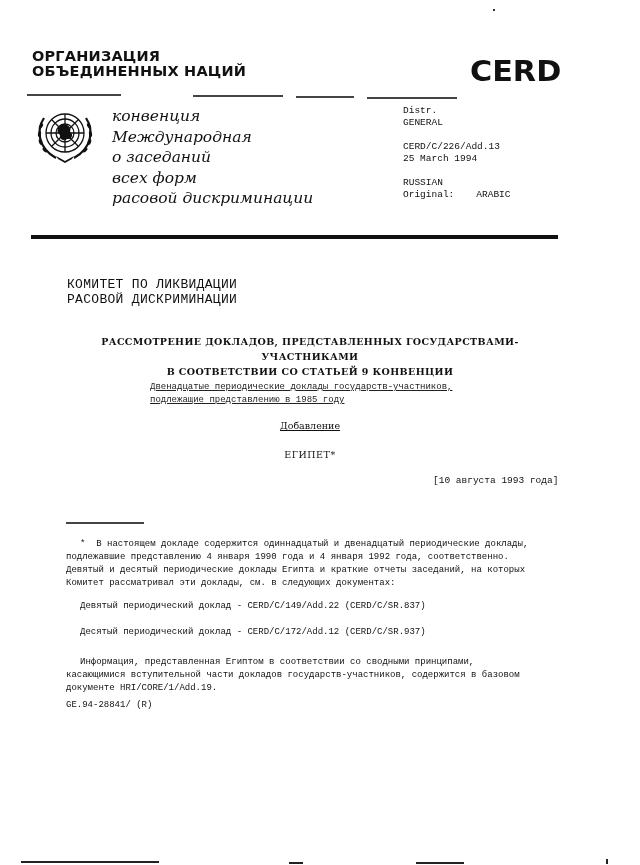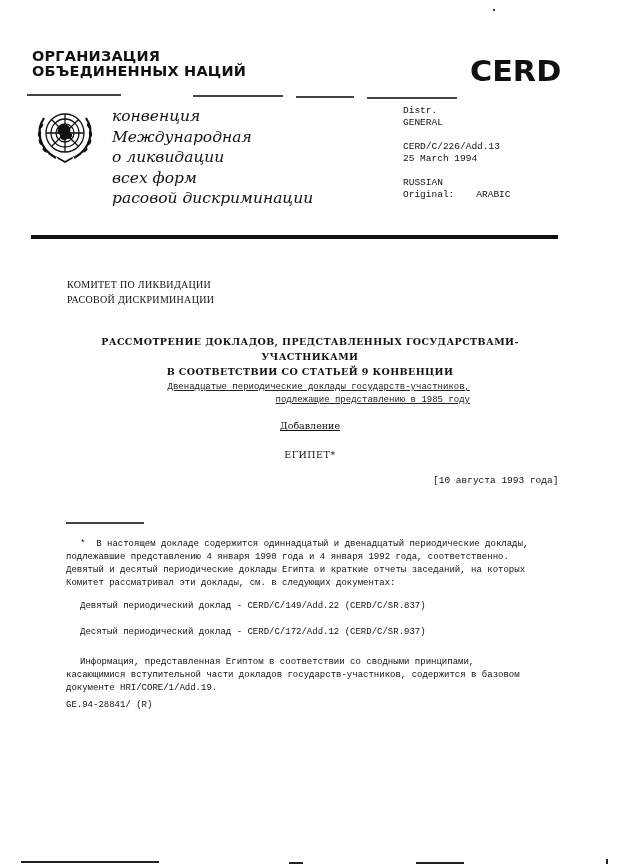--- a/index.html
+++ b/index.html
@@ -228,7 +228,7 @@
 <div class="abs convention-title">
   <div>конвенция</div>
   <div>Международная</div>
-  <div>о ликвидации</div>
+  <div>о заседаний</div>
   <div>всех форм</div>
   <div>расовой дискриминации</div>
 </div>

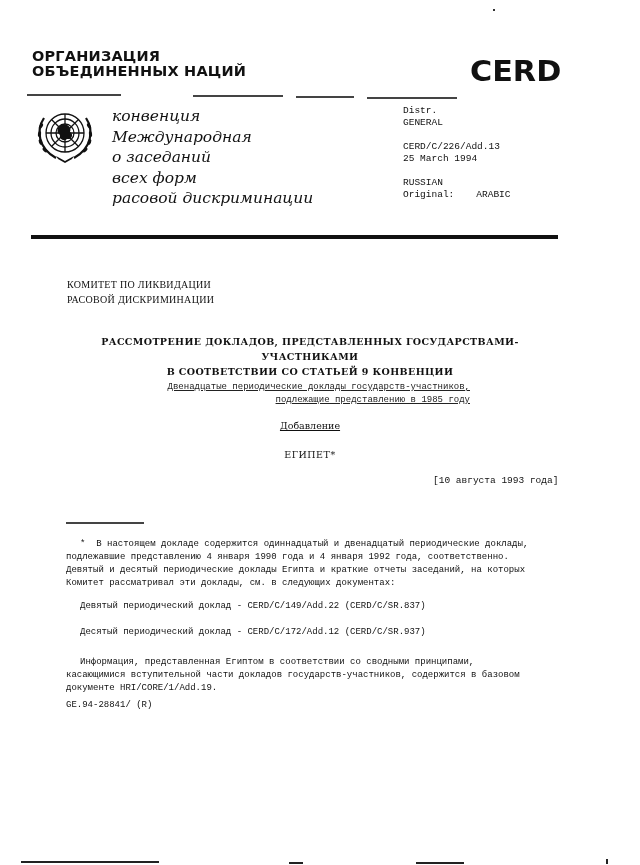--- a/index.html
+++ b/index.html
@@ -76,8 +76,8 @@
 
     .committee {
       left: 67px; top: 277px;
-      font-family: Liberation Serif, serif;
-      font-size: 10px;
+      font-family: Liberation Mono, monospace;
+      font-size: 13px;
       line-height: 15px;
       letter-spacing: 0.3px;
       color: #111;

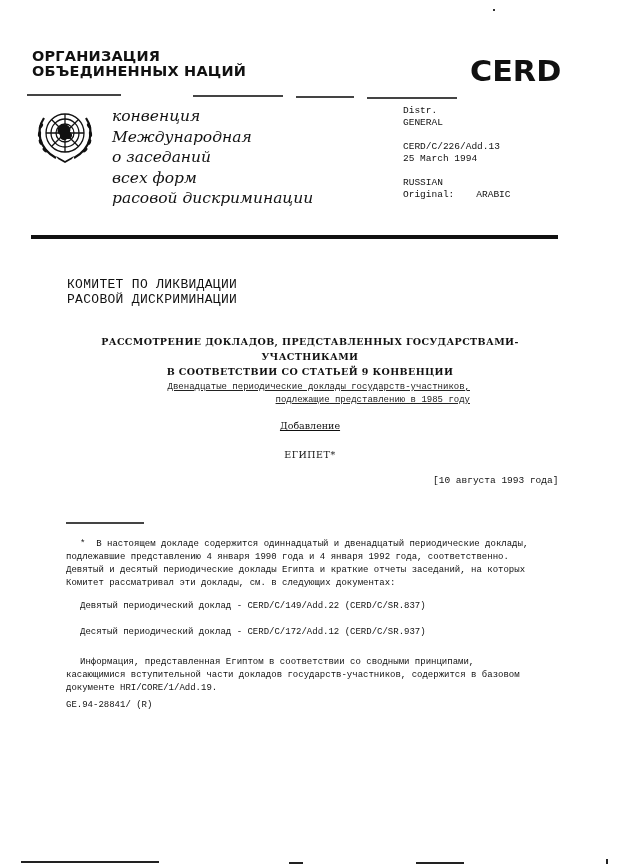--- a/index.html
+++ b/index.html
@@ -97,7 +97,7 @@
 
     .subheading {
       left: 150px; top: 381px; width: 320px;
-      text-align: right;
+      text-align: left;
       font-family: "Liberation Mono", monospace;
       font-size: 9px;
       line-height: 13px;

